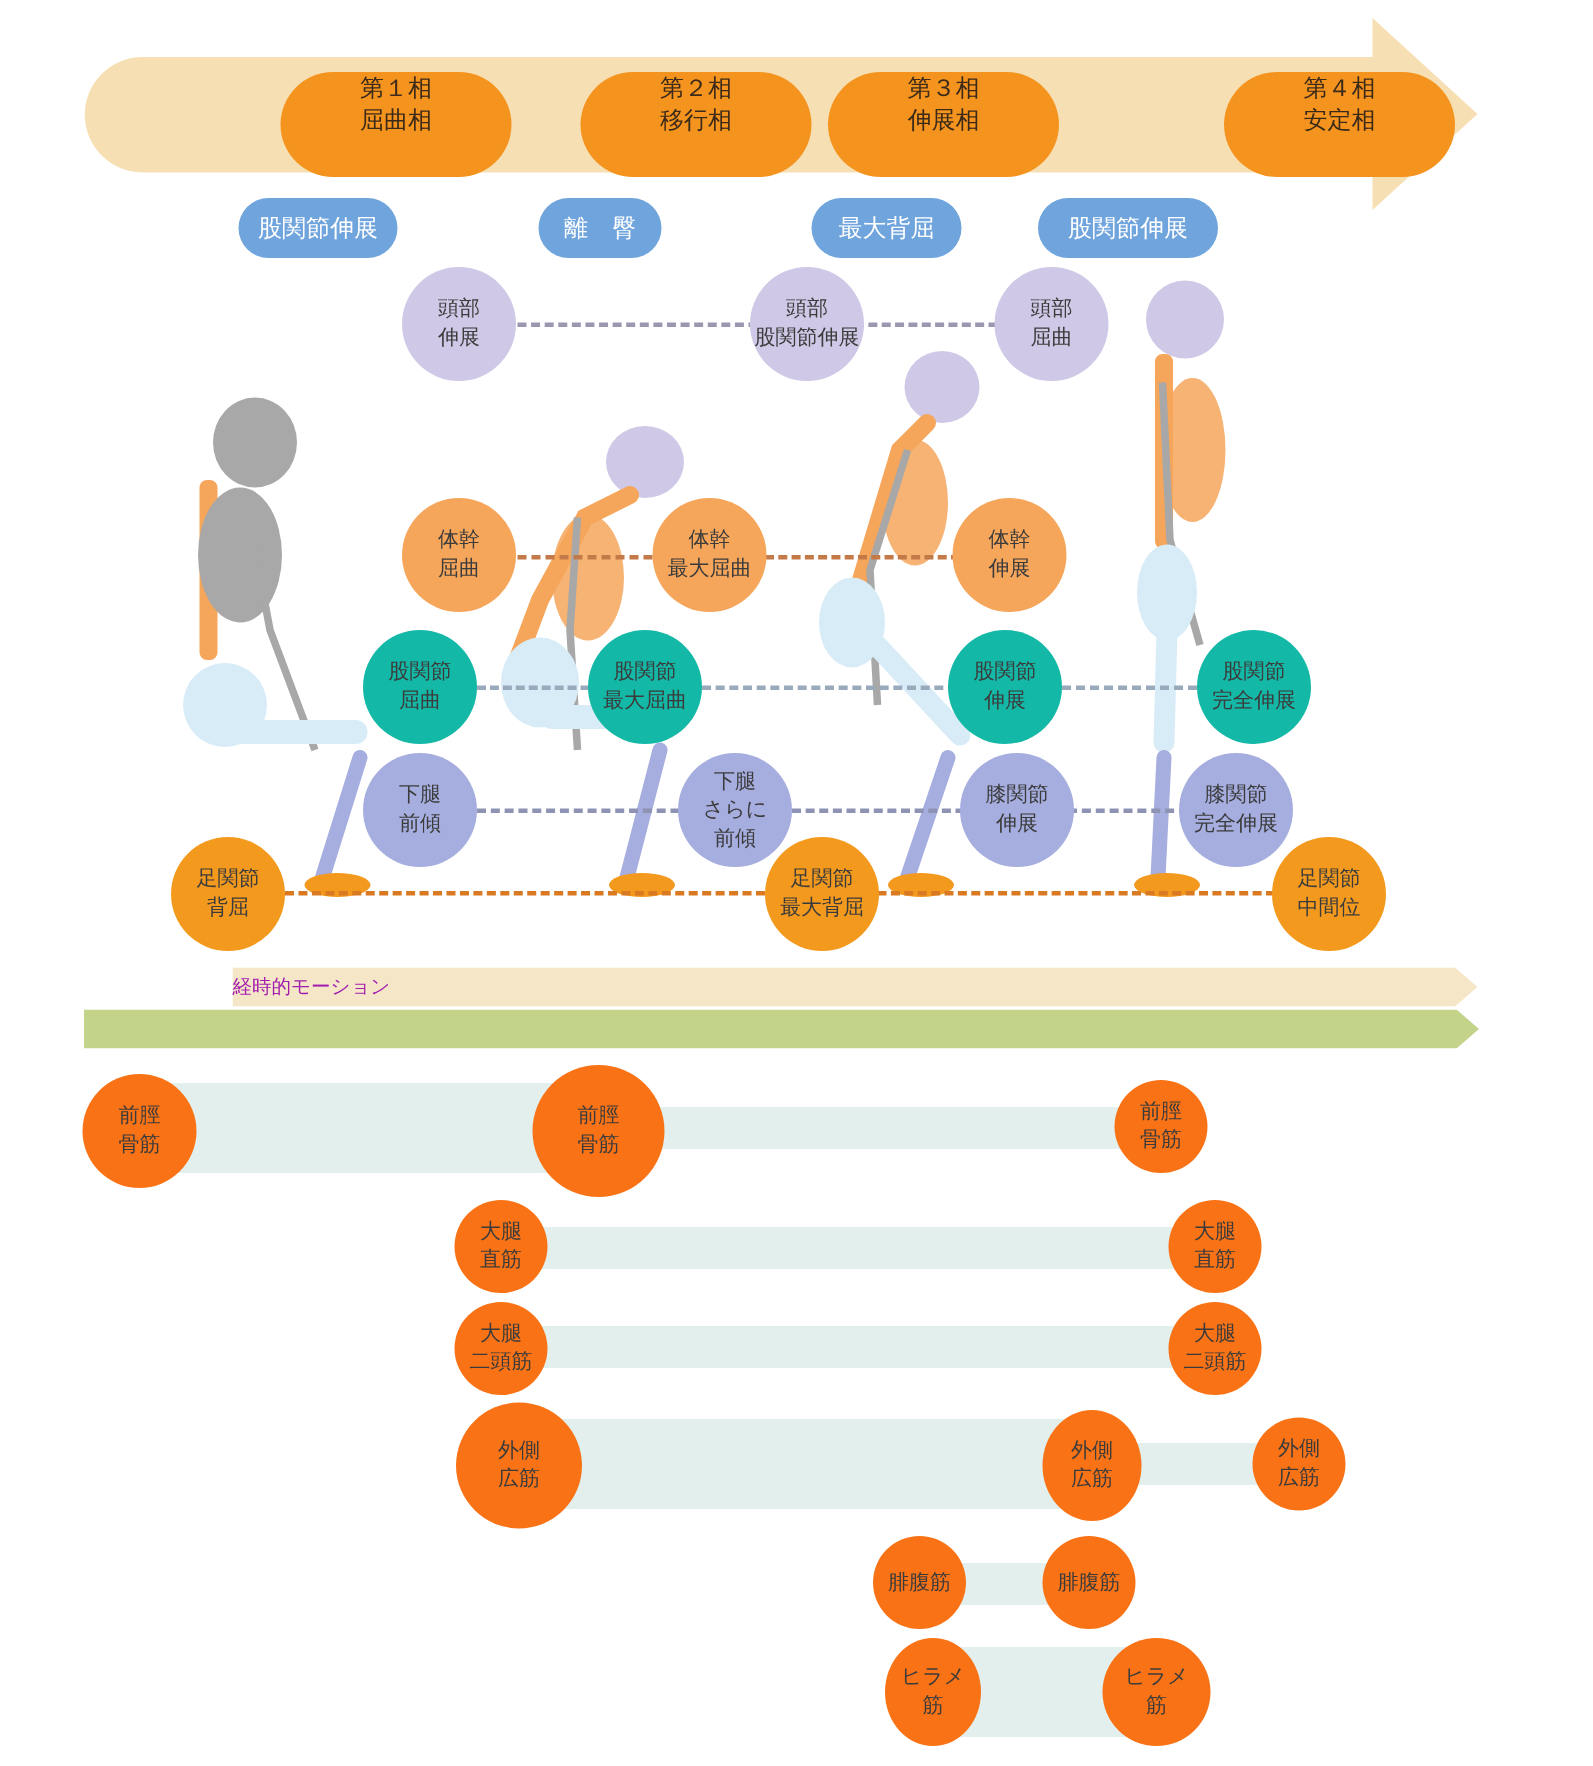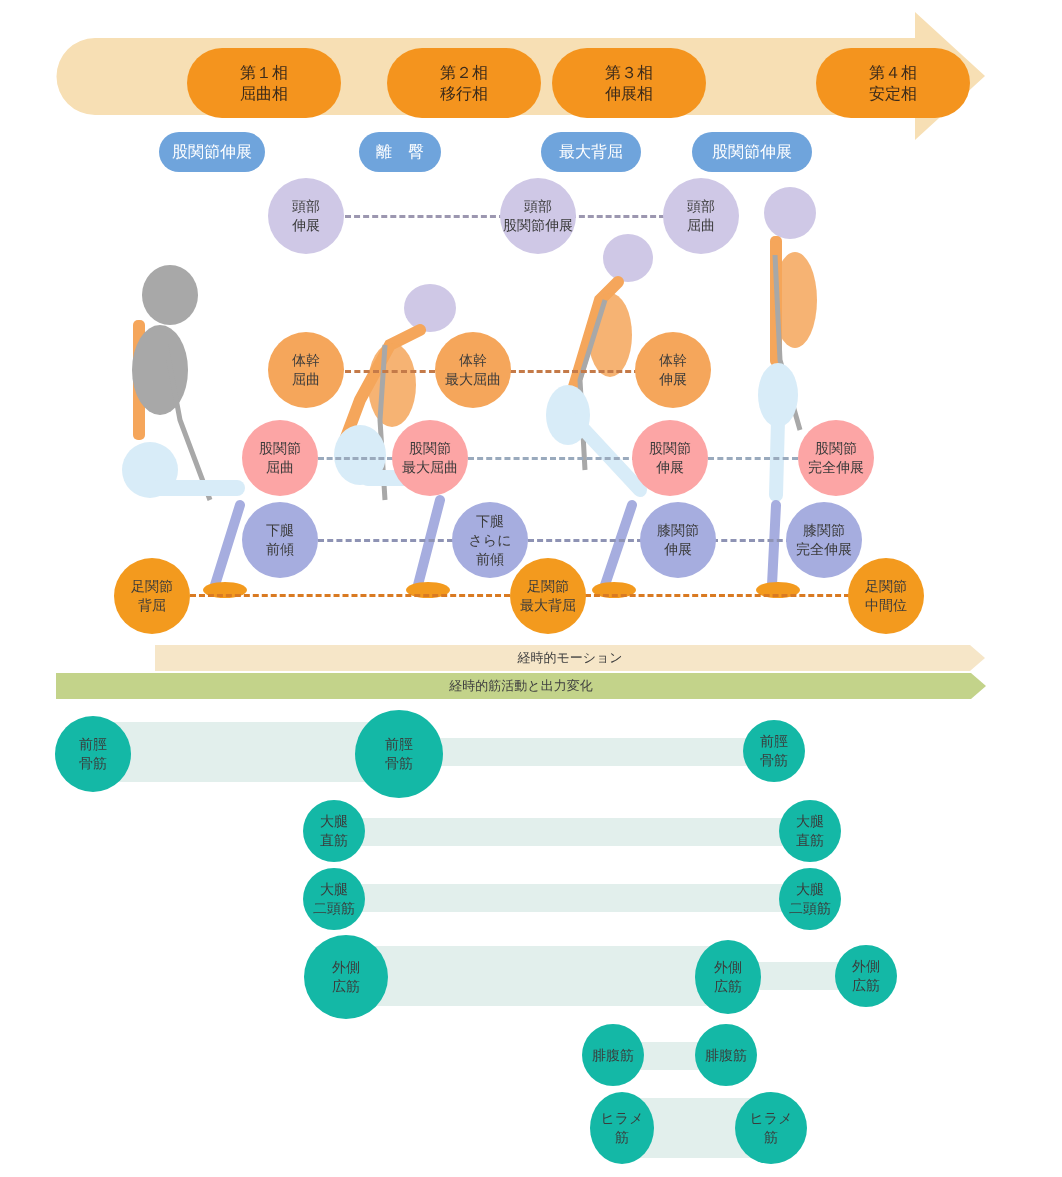--- a/index.html
+++ b/index.html
@@ -8,7 +8,7 @@
     .abs { position:absolute; }
     .phase-arrow { left:0; top:0; width:1062px; height:160px; }
     .phase-pill { position:absolute; width:154px; height:70px; border-radius:35px; background:#f4941e;
-      display:flex; flex-direction:column; align-items:center; justify-content:center;
+      display:flex; flex-direction:column; align-items:center; 
       font-size:16px; line-height:21px; color:#3b2a1a; top:48px; }
     .event-pill { position:absolute; height:40px; border-radius:20px; background:#6fa4dc;
       display:flex; align-items:center; justify-content:center; color:#fff; font-size:16px; top:132px; }

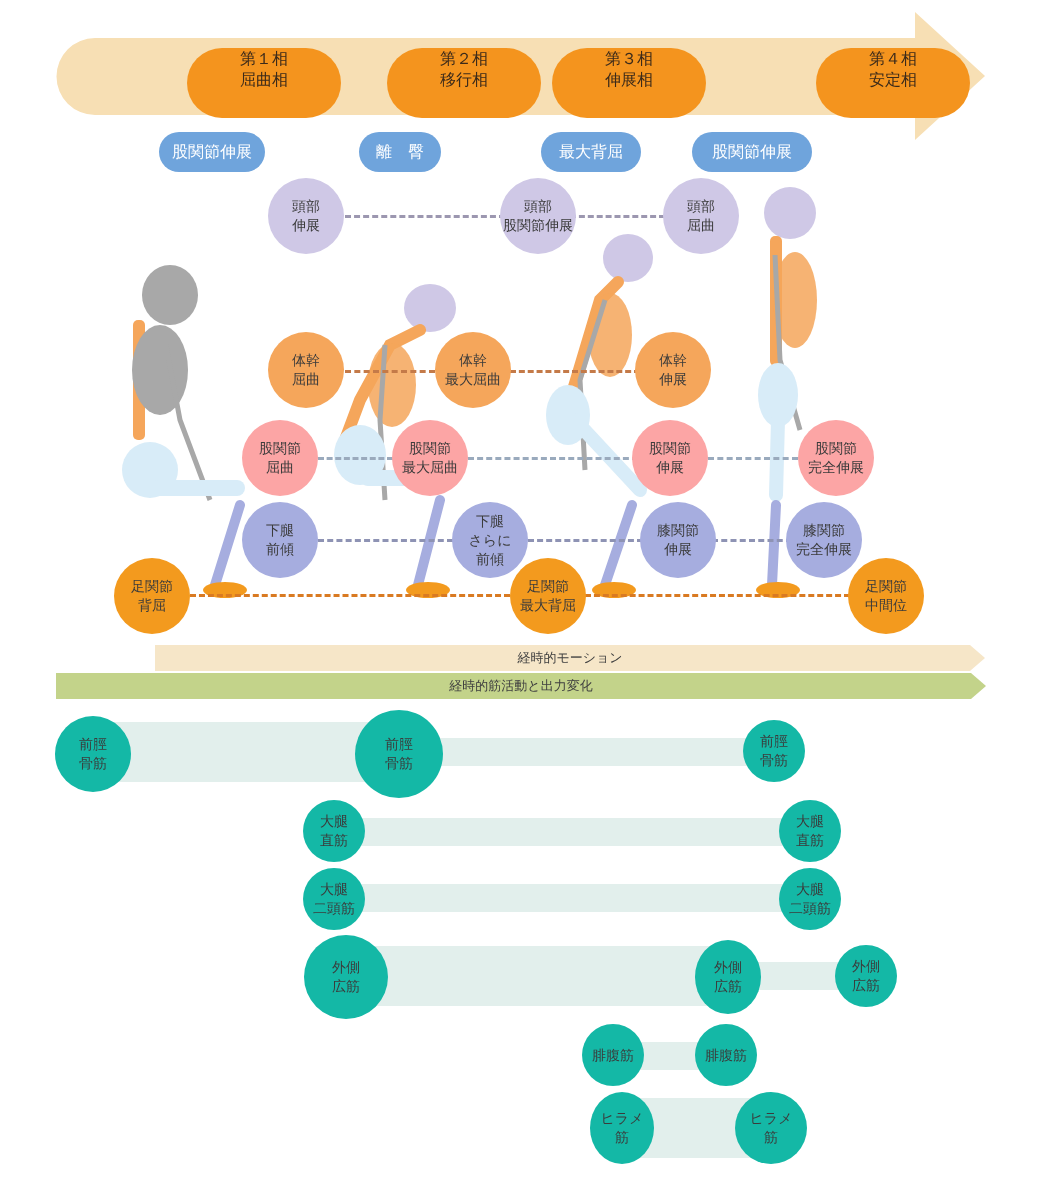--- a/index.html
+++ b/index.html
@@ -16,7 +16,7 @@
       align-items:center; justify-content:center; font-size:14px; line-height:19px; text-align:center; color:#3b3b3b; }
     .c-head { background:#cfc8e6; }
     .c-trunk { background:#f5a65b; }
-    .c-hip { background:#fca5a5; }
+    .c-hip { background:#14b8a6; }
     .c-shank { background:#a6addf; }
     .c-ankle { background:#f39a1e; }
     .c-muscle { background:#14b8a6; }

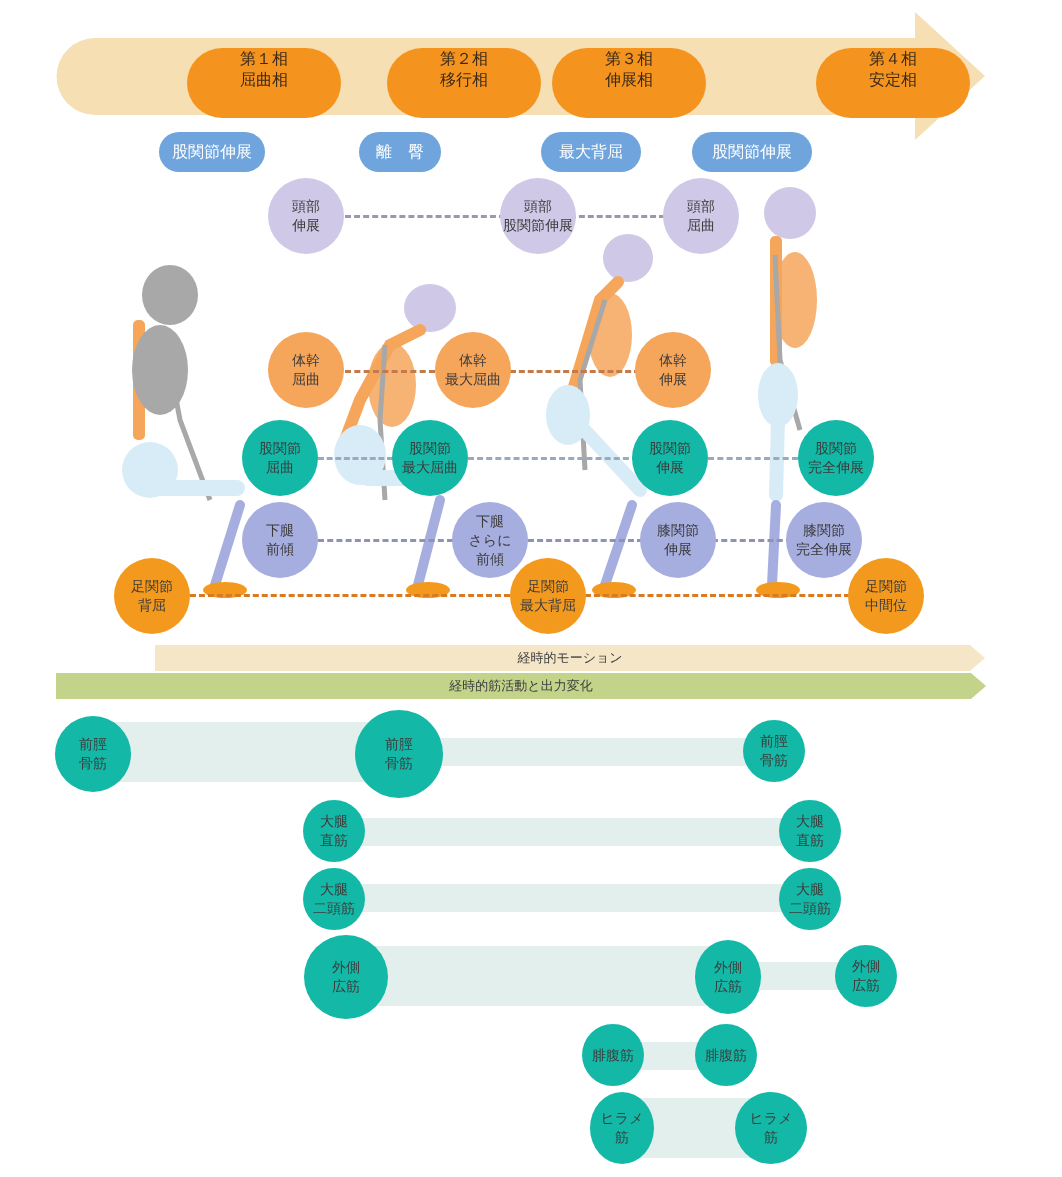--- a/index.html
+++ b/index.html
@@ -23,7 +23,7 @@
     .dash { position:absolute; height:0; border-top:3px dashed; }
     .bar-tan { position:absolute; left:155px; top:645px; width:830px; height:26px; }
     .bar-green { position:absolute; left:56px; top:673px; width:930px; height:26px; }
-    .bar-label { position:absolute; width:100%; text-align:center; top:4px; font-size:13px; color:#404040; }
+    .bar-label { position:absolute; width:100%; top:4px; font-size:13px; color:#a21caf; }
     .band { position:absolute; background:#e2efec; }
     svg.fig { position:absolute; left:0; top:0; }
   </style>

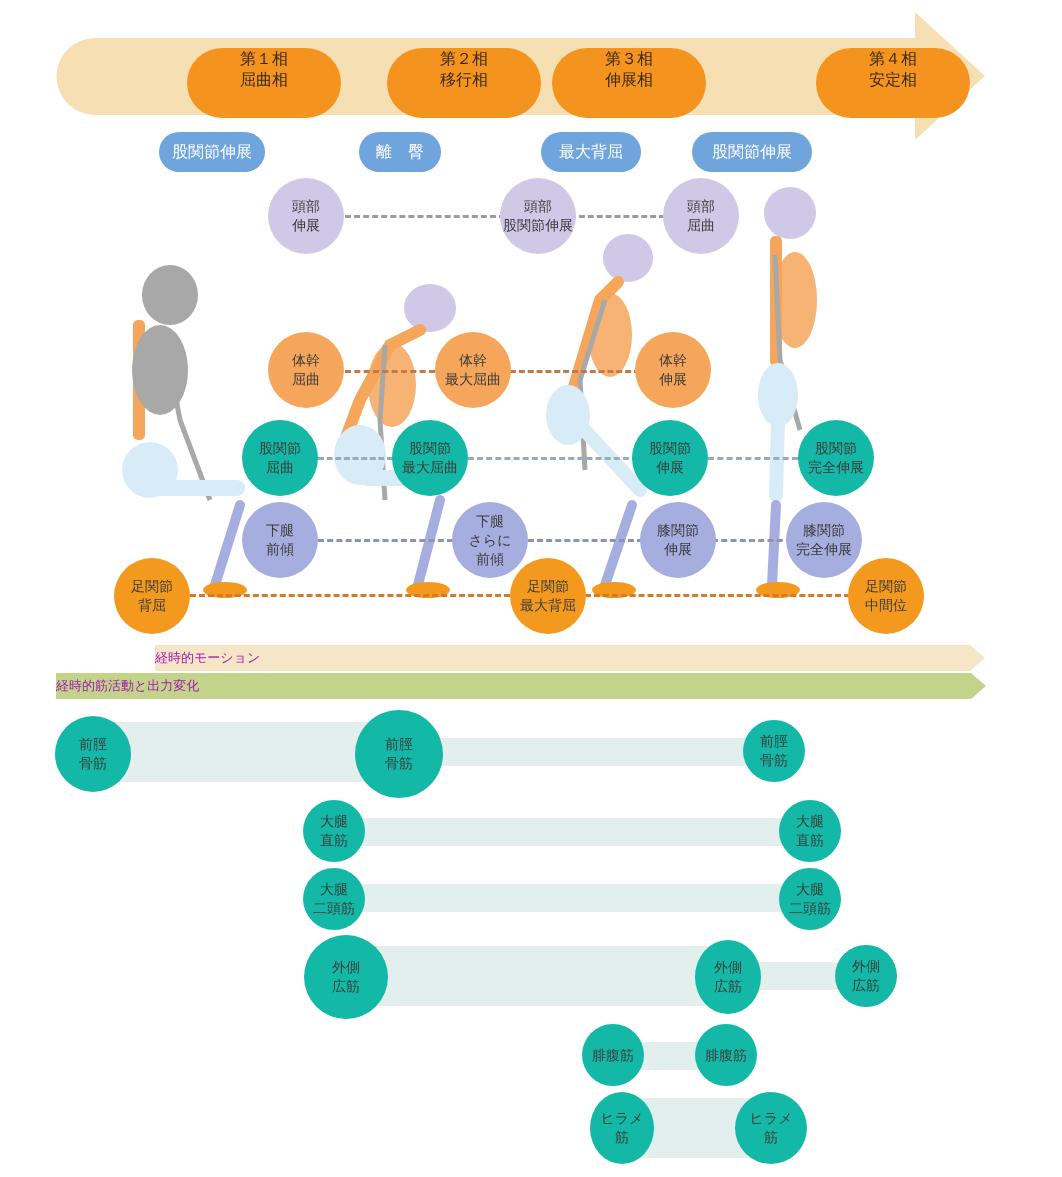--- a/index.html
+++ b/index.html
@@ -200,7 +200,6 @@
   <svg width="930" height="26" style="position:absolute;left:0;top:0">
       <path d="M0 0 H915 L930 13 L915 26 H0 Z" fill="#c3d38a"></path>
     </svg>
-  <div class="bar-label">経時的筋活動と出力変化</div>
 </div>
 
 <div class="band" style="left:95px;top:722px;width:310px;height:60px"></div>

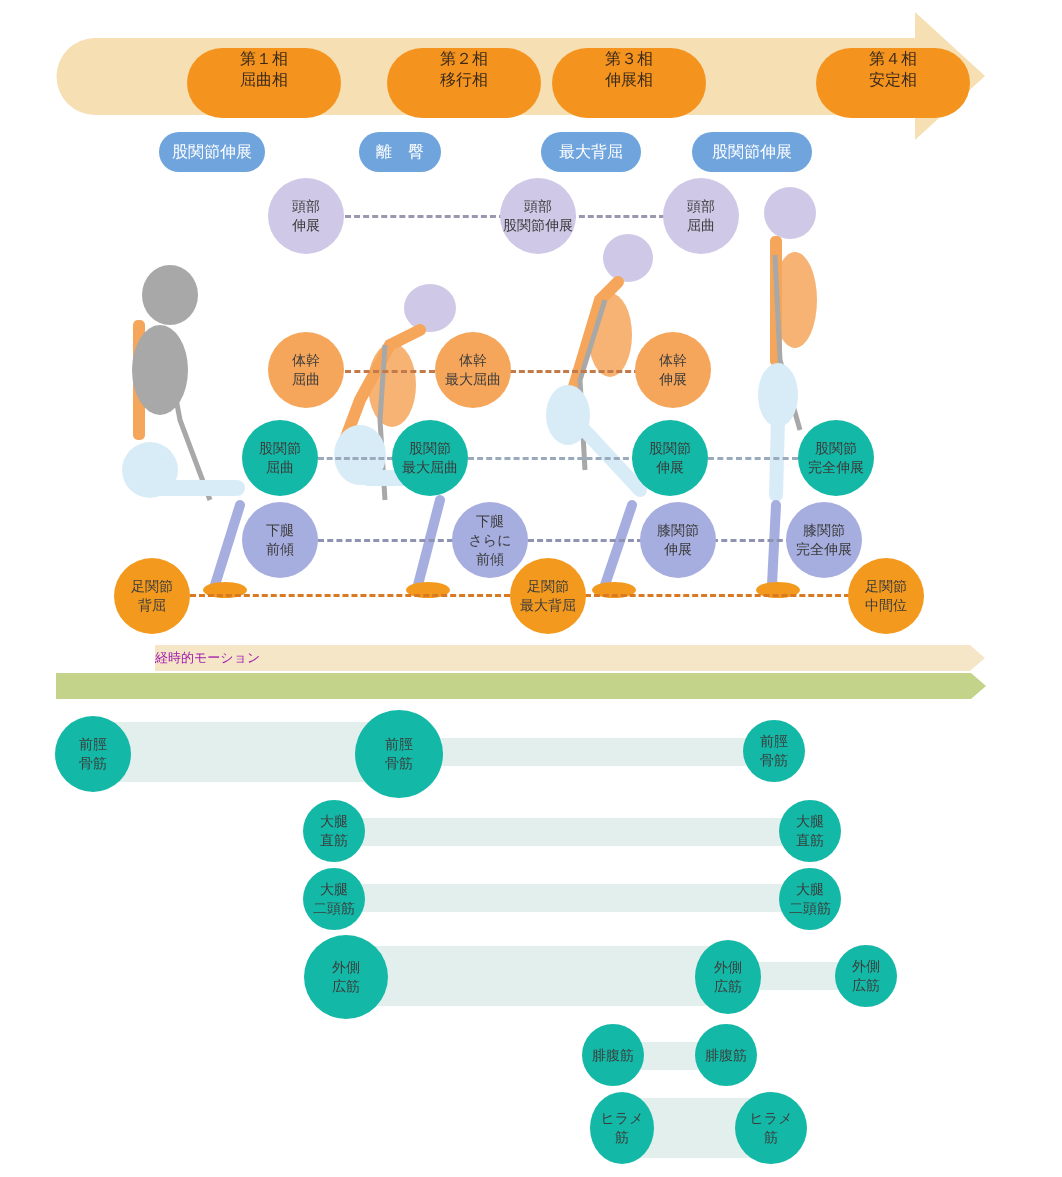--- a/index.html
+++ b/index.html
@@ -19,7 +19,7 @@
     .c-hip { background:#14b8a6; }
     .c-shank { background:#a6addf; }
     .c-ankle { background:#f39a1e; }
-    .c-muscle { background:#14b8a6; }
+    .c-muscle { background:#f97316; }
     .dash { position:absolute; height:0; border-top:3px dashed; }
     .bar-tan { position:absolute; left:155px; top:645px; width:830px; height:26px; }
     .bar-green { position:absolute; left:56px; top:673px; width:930px; height:26px; }

